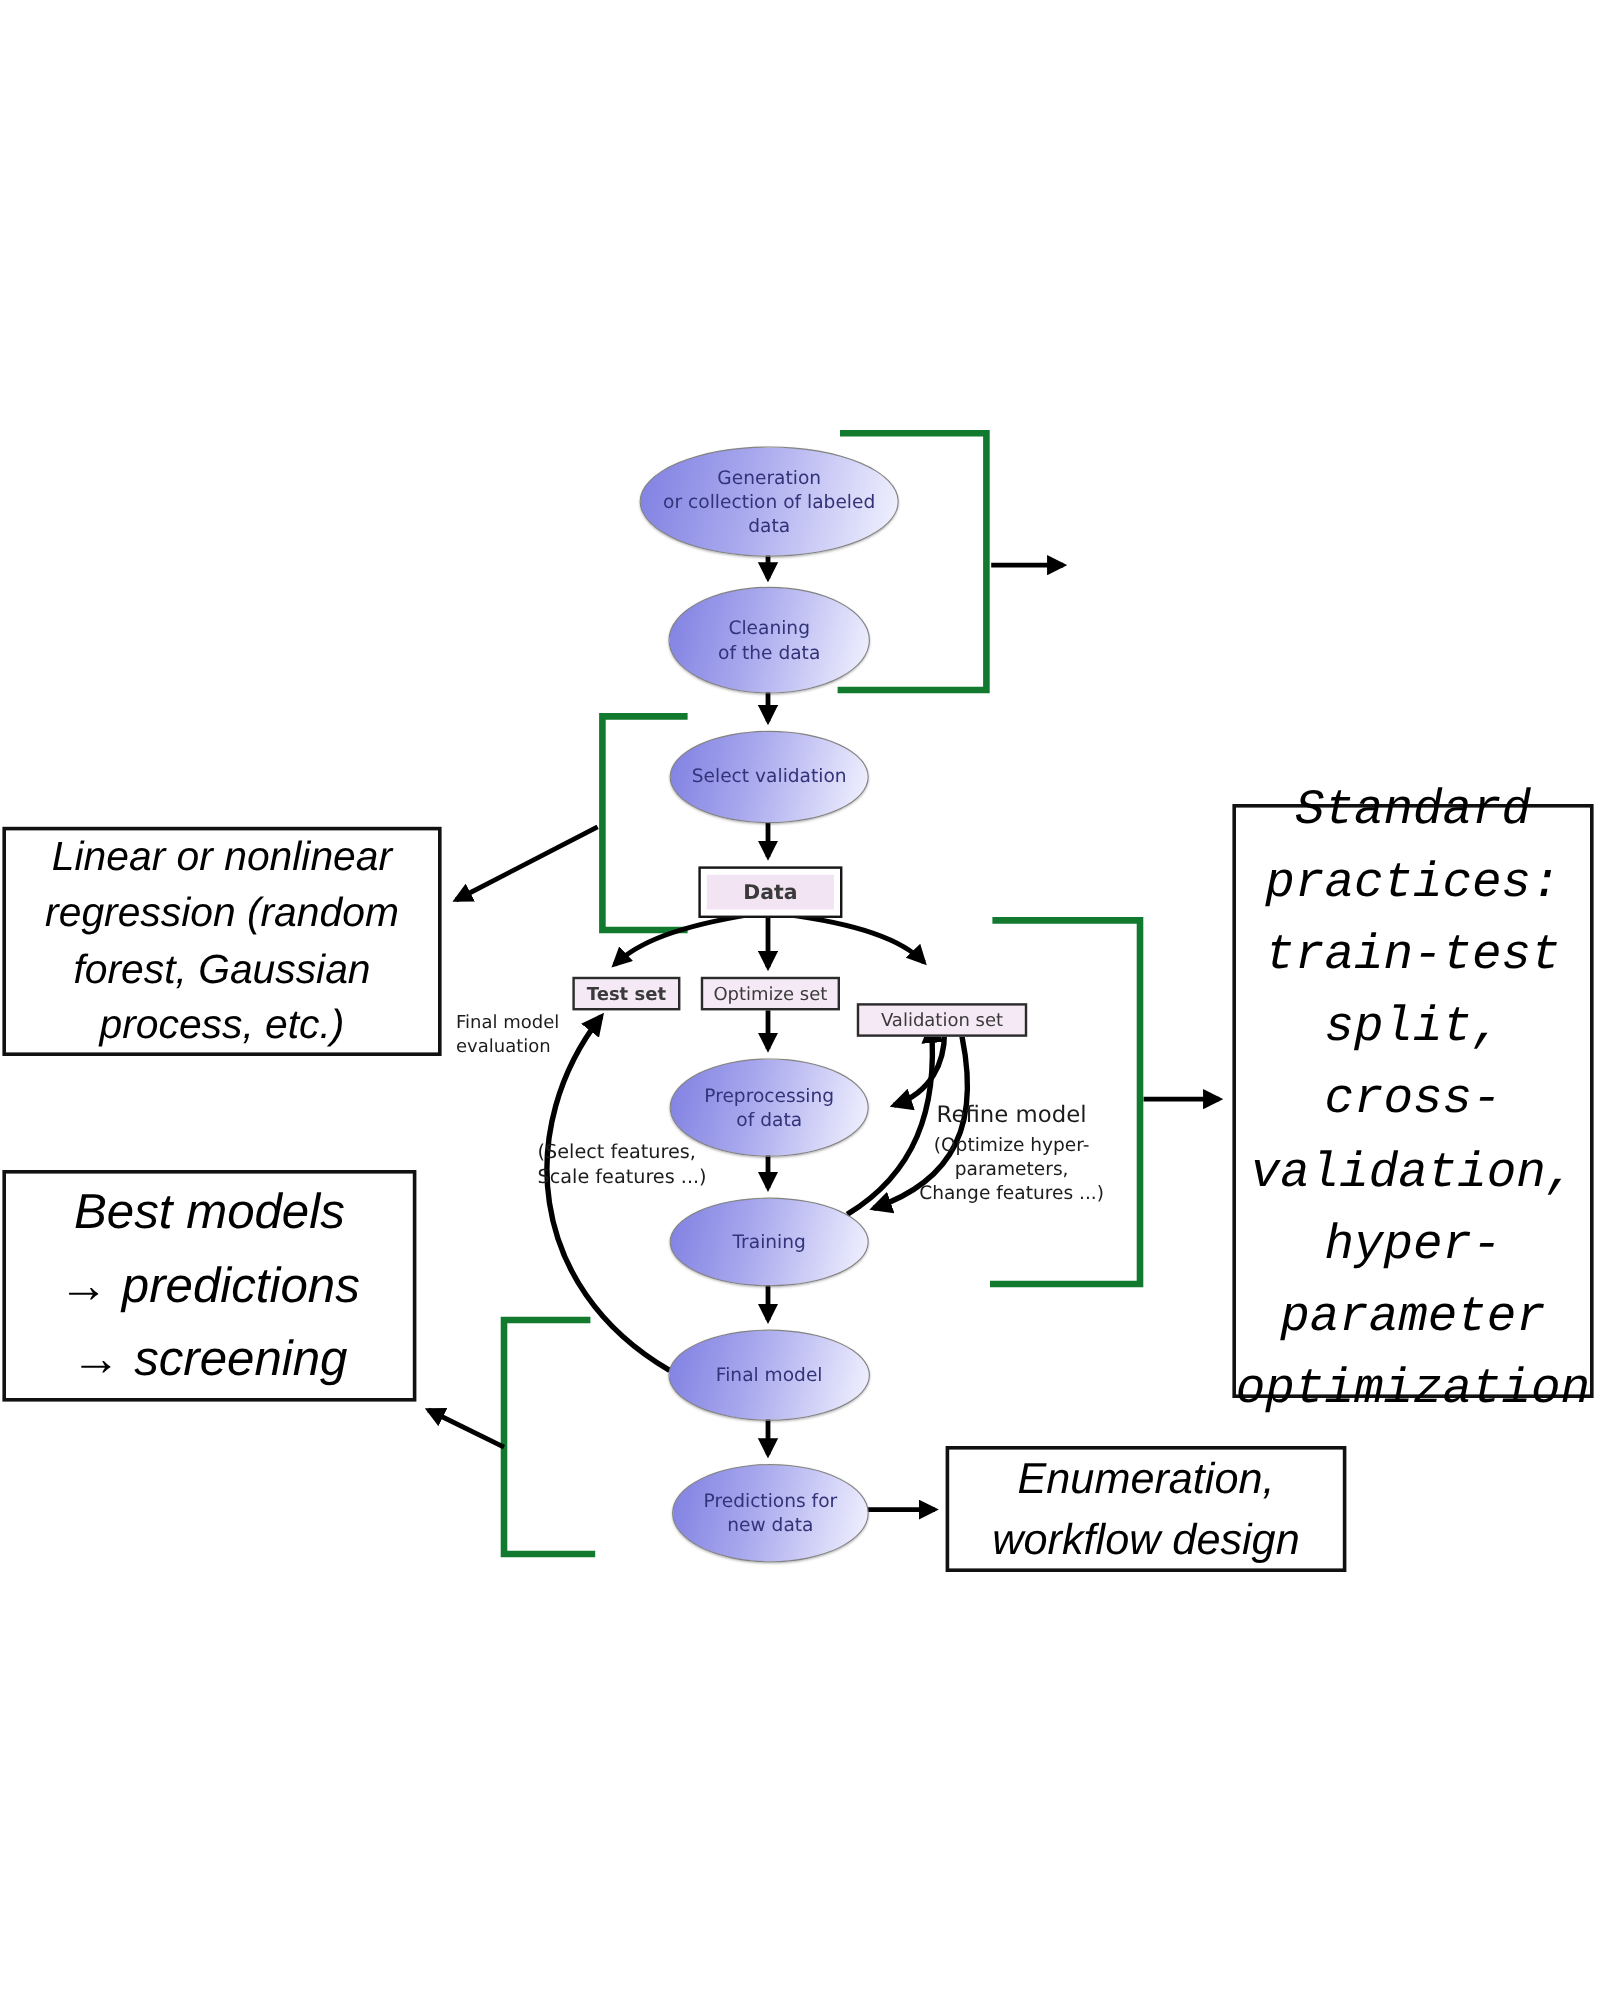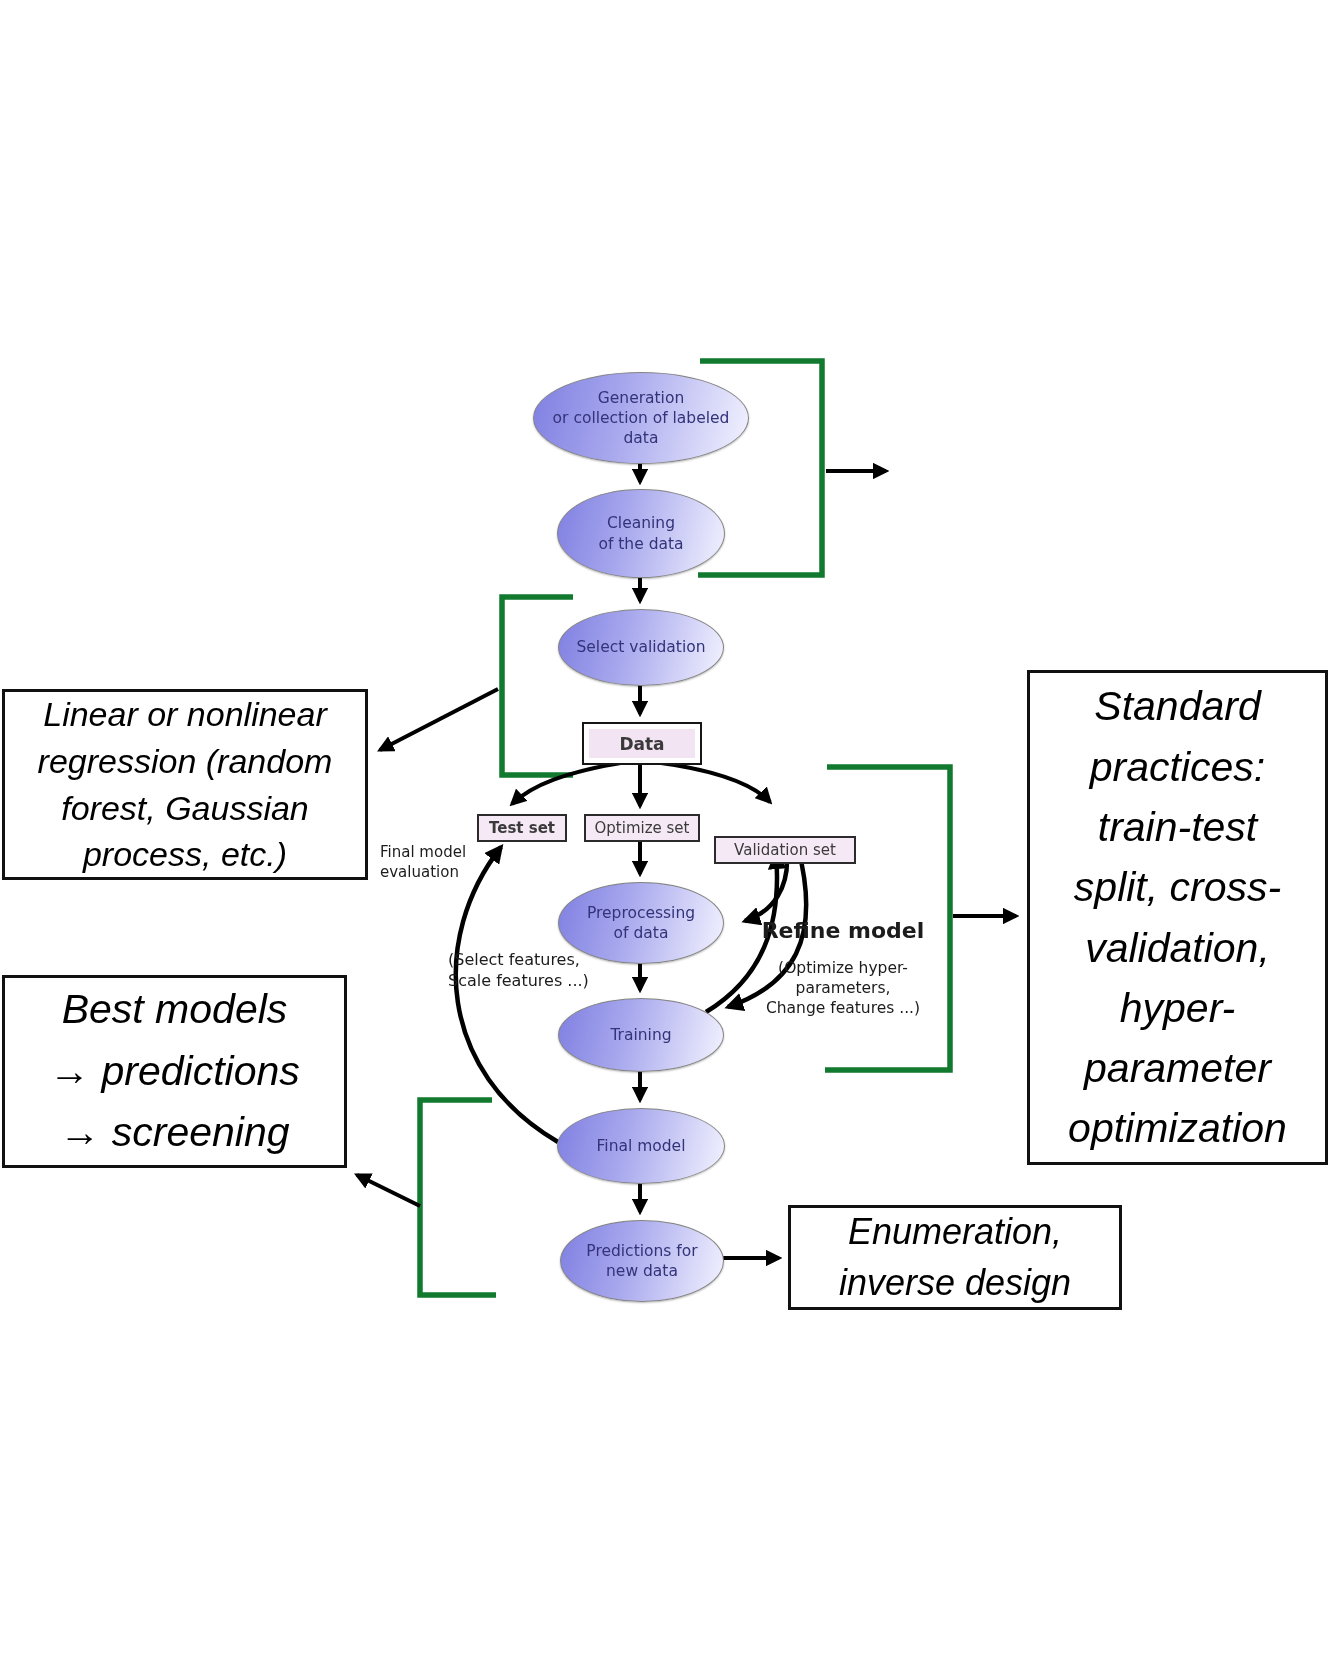--- a/index.html
+++ b/index.html
@@ -35,7 +35,7 @@
              display:flex; align-items:center; justify-content:center; text-align:center; }
   .callout.a { left:897px; top:403px; width:392px; height:128px; font-size:41px; line-height:1.35; }
   .callout.b { left:2px;   top:689px; width:360px; height:185px; font-size:34px; line-height:1.37; }
-  .callout.c { left:1027px;top:670px; width:295px; height:489px; font-size:41px; line-height:1.47; }
+  .callout.c { left:1027px;top:670px; width:295px; height:489px; font-size:41px; line-height:1.47;font-family:Liberation Mono, monospace; }
   .callout.d { left:2px;   top:975px; width:339px; height:187px; font-size:41px; line-height:1.5; }
   .callout.e { left:788px; top:1205px;width:328px; height:99px;  font-size:36px; line-height:1.4; }
 

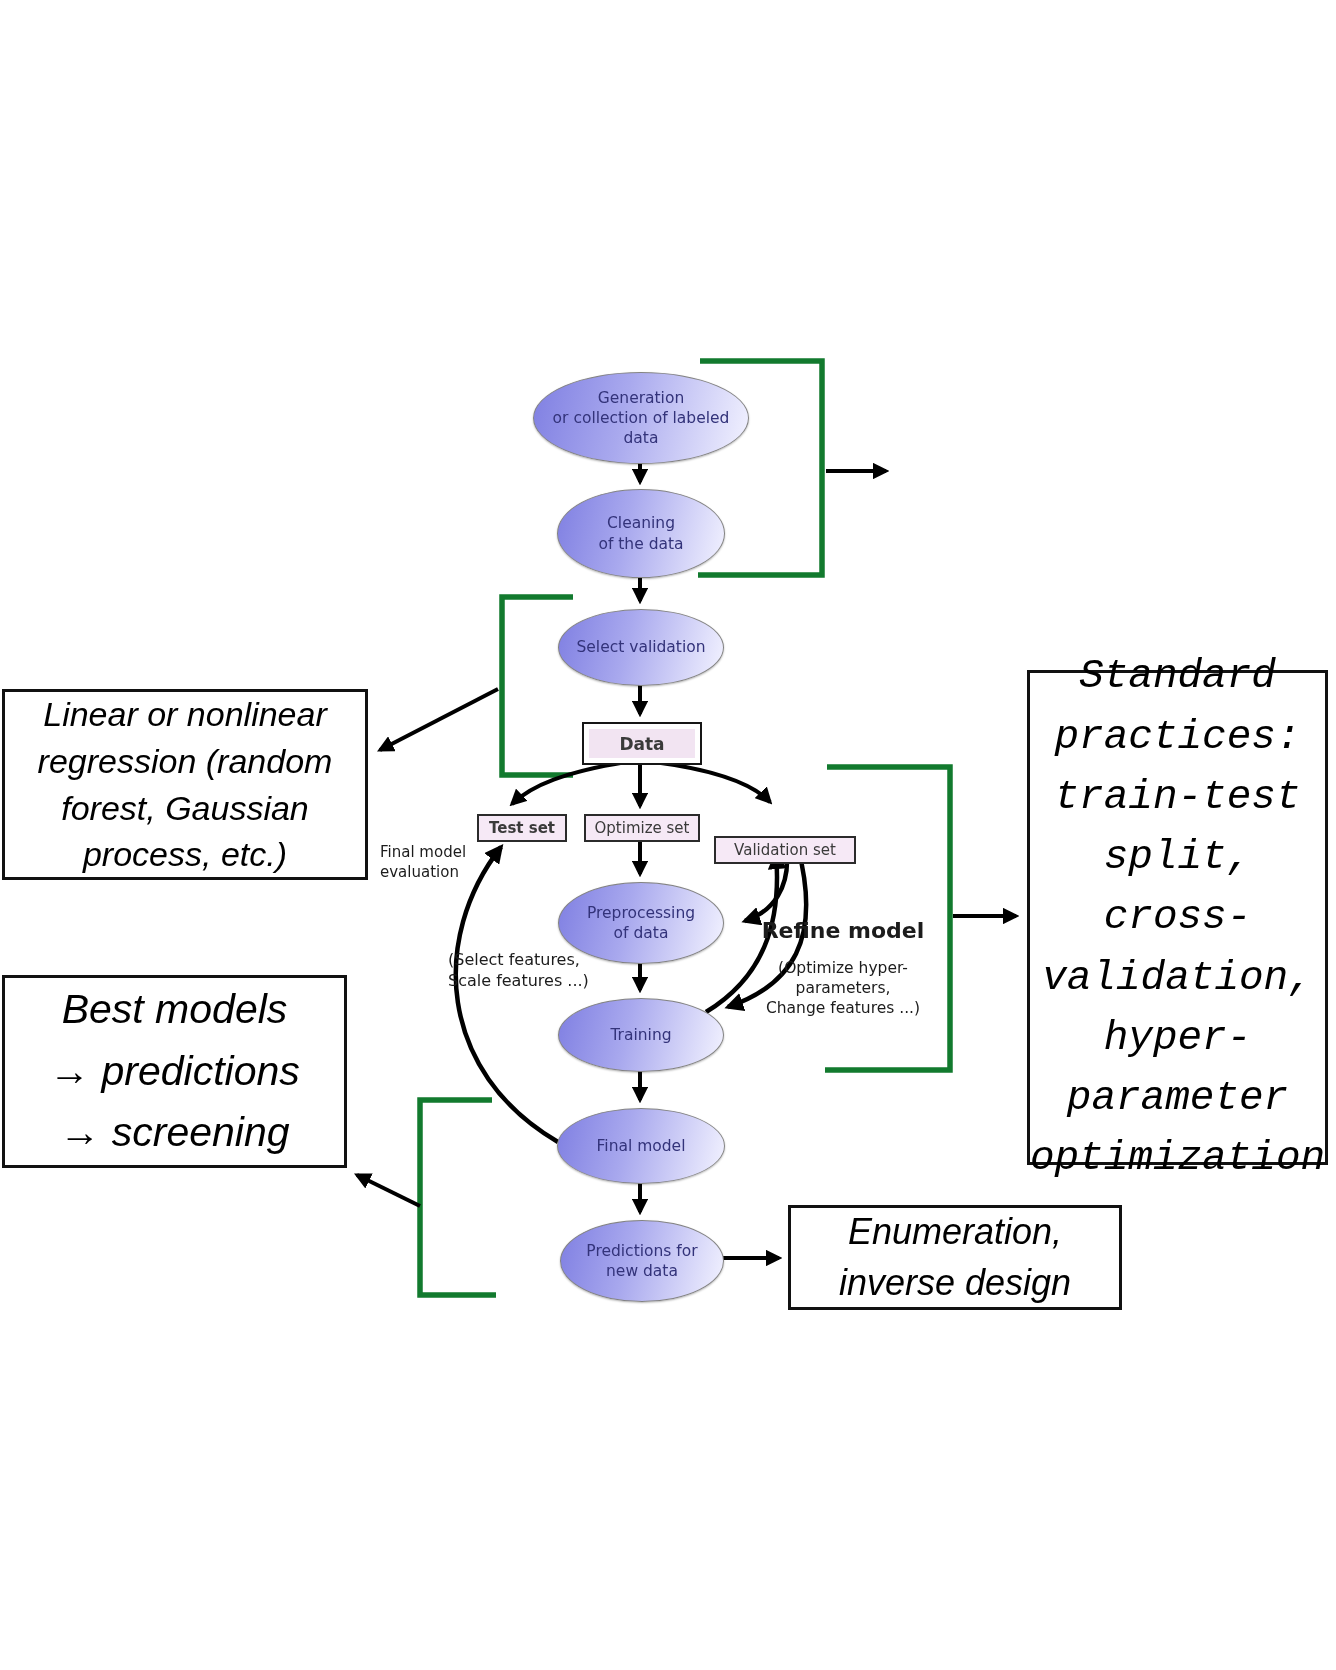--- a/index.html
+++ b/index.html
@@ -43,7 +43,7 @@
   .ann.eval   { left:380px; top:843px; width:130px; font-size:15px; }
   .ann.feats  { left:448px; top:950px; width:190px; font-size:16px; }
   .ann.refine { left:723px; top:917px; width:240px; text-align:center; font-size:15.5px; }
-  .ann.refine .rt { font-weight:bold; font-size:22px; margin-bottom:12px; }
+  .ann.refine .rt { font-weight:normal; font-size:19px; margin-bottom:2px; }
 </style>
 </head>
 <body>

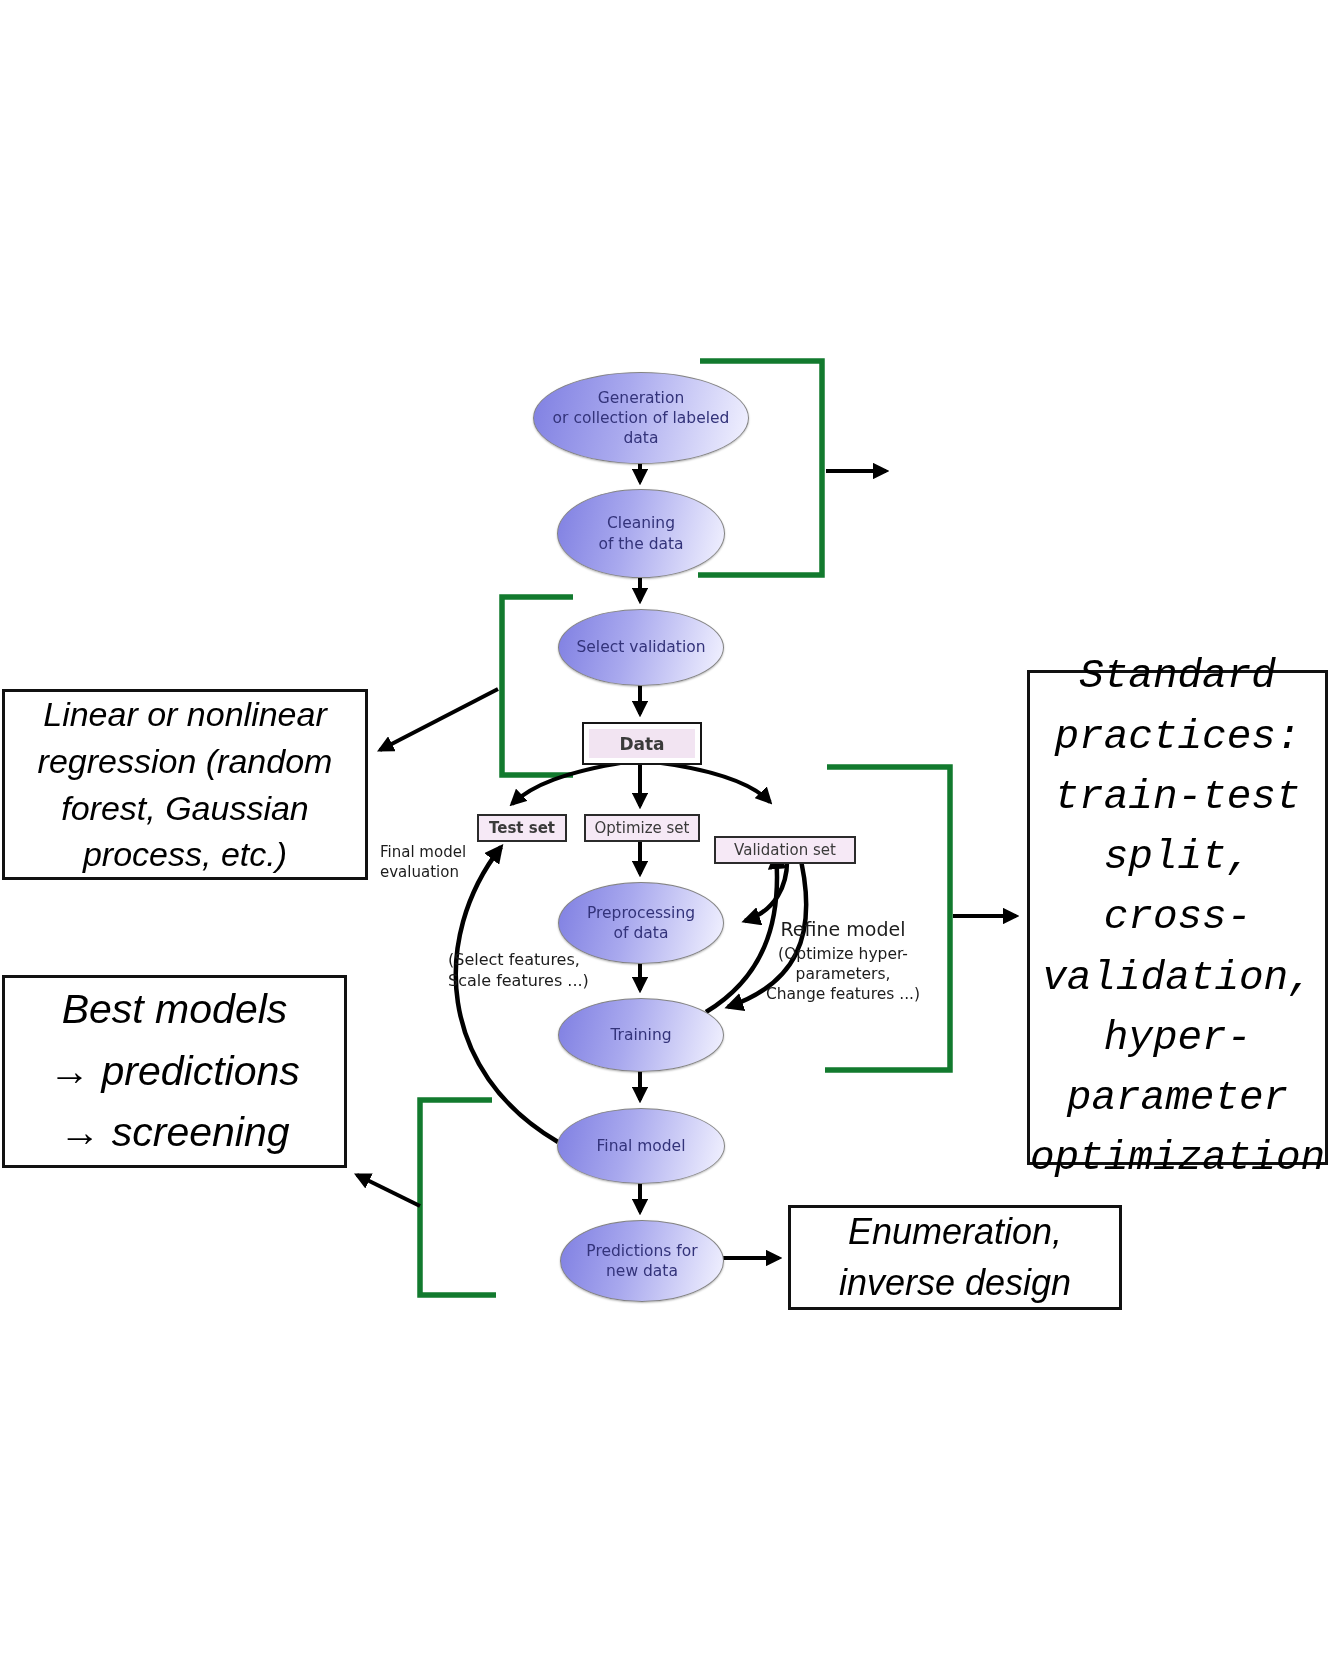--- a/index.html
+++ b/index.html
@@ -133,7 +133,7 @@
 → predictions
 → screening</div>
   <div class="callout e pre">Enumeration,
-inverse design</div>
+workflow design</div>
 
 </div>
 

